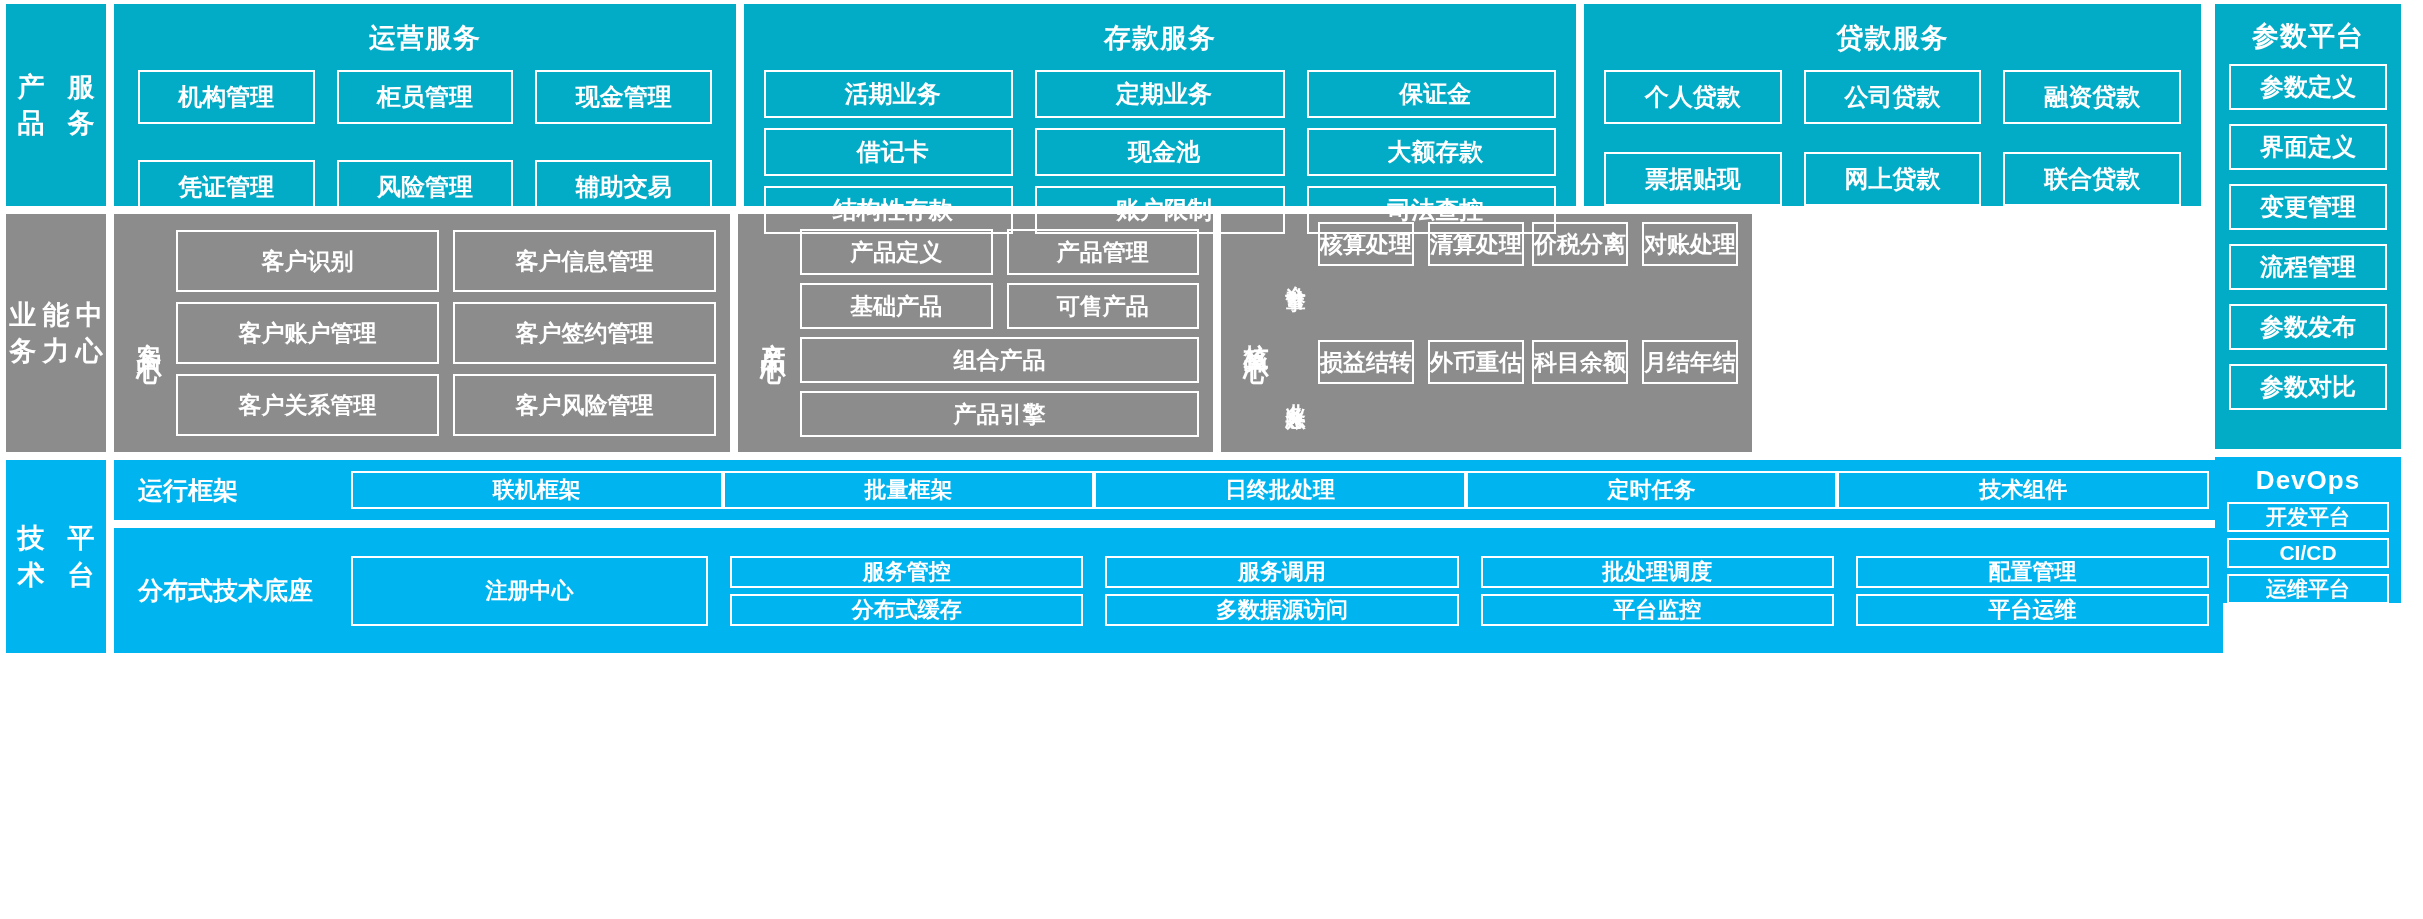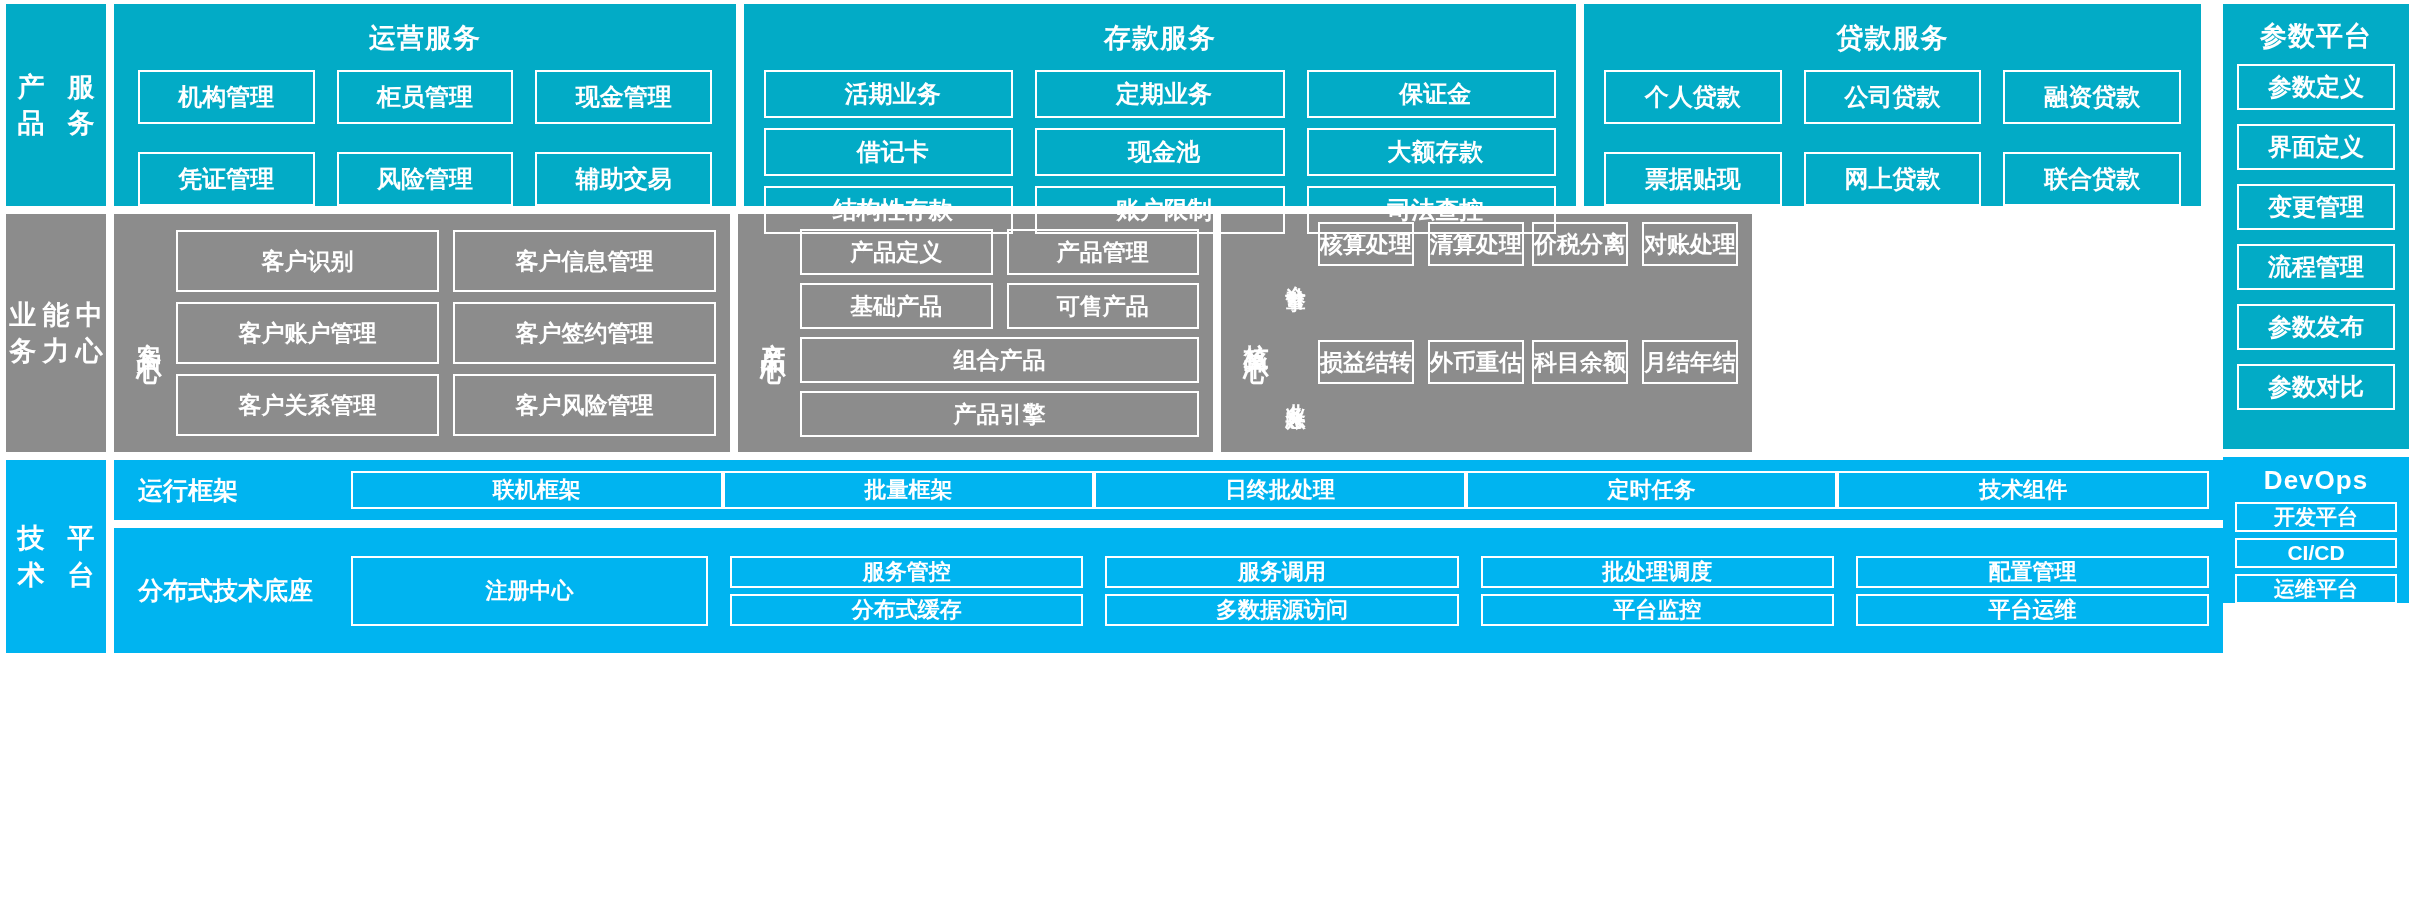--- a/index.html
+++ b/index.html
@@ -74,7 +74,7 @@
 
   
   #right-rail{
-    position:absolute;right:14px;top:4px;width:186px;
+    position:absolute;right:22px;top:4px;width:186px;
     display:flex;flex-direction:column;gap:8px;
   }
   #param-platform{

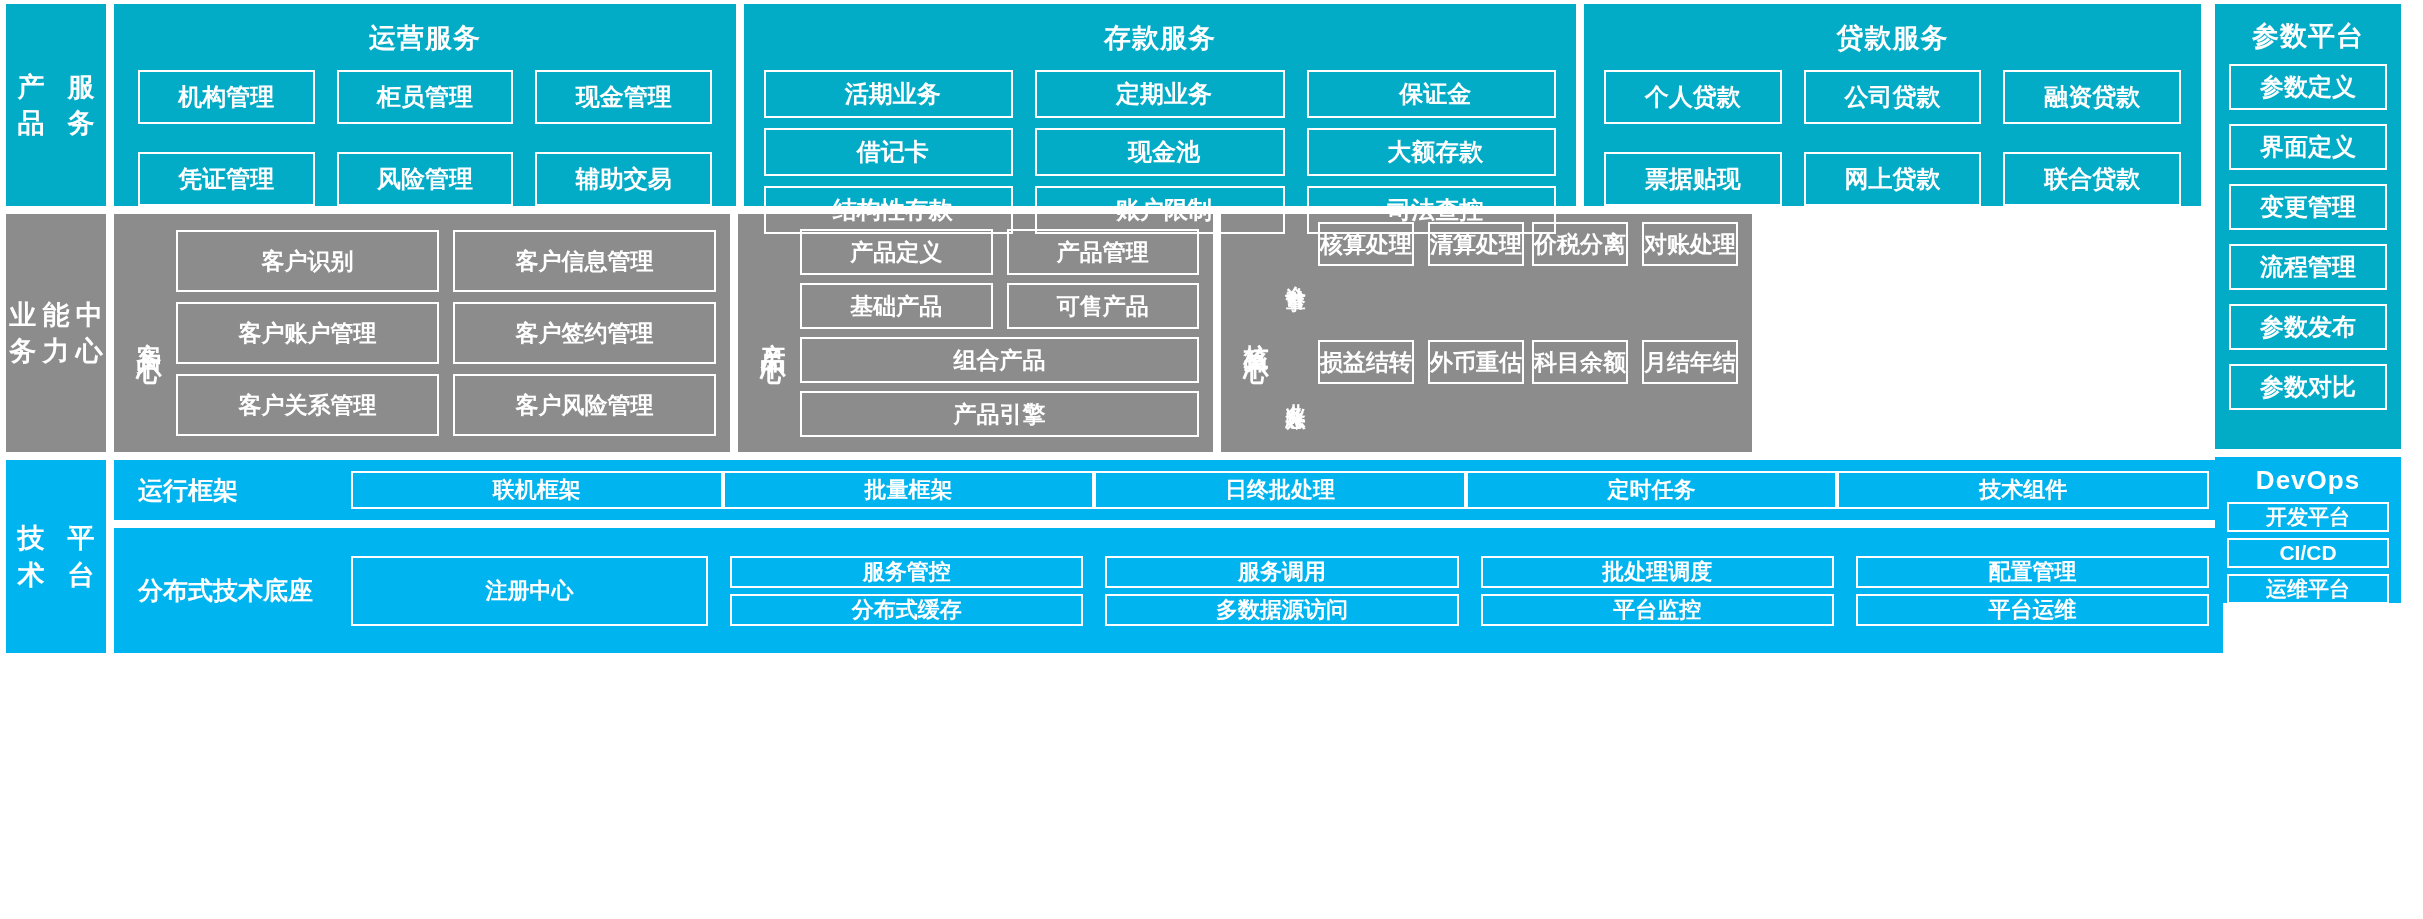--- a/index.html
+++ b/index.html
@@ -65,7 +65,7 @@
   #panel-operation{flex:0 0 622px;}
   #panel-deposit{flex:0 0 832px;}
   #panel-loan{flex:0 0 617px;}
-  #panel-operation .svc-grid{gap:28px;padding:0 10px;}
+  #panel-operation .svc-grid{gap:36px;padding:0 10px;}
   #panel-operation .svc-line .box{height:54px;}
   #panel-deposit .svc-grid{gap:10px;padding:0 6px;}
   #panel-deposit .svc-line .box{height:48px;padding-left:8px;}

